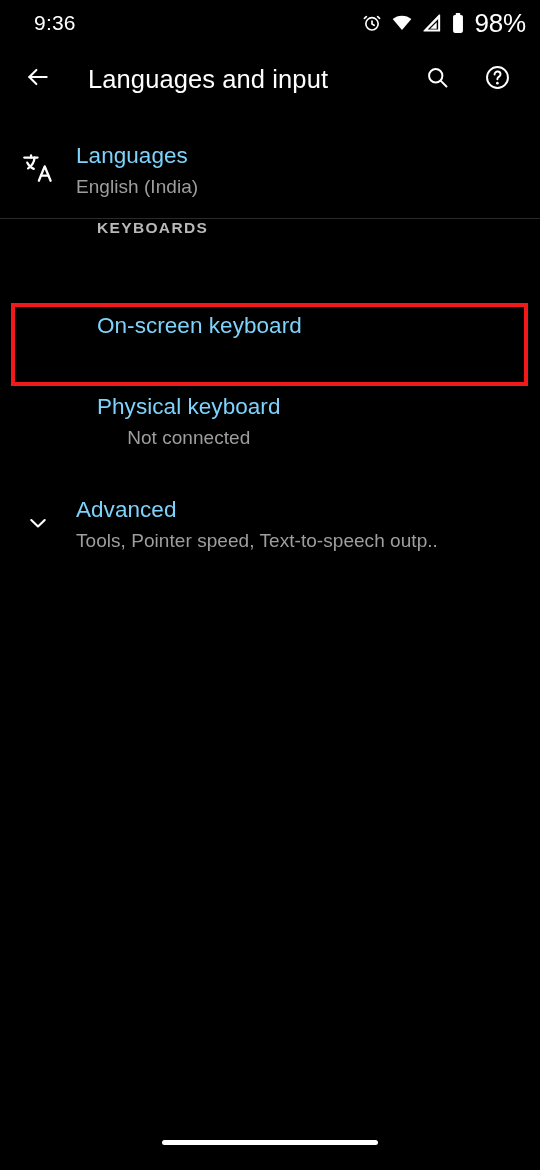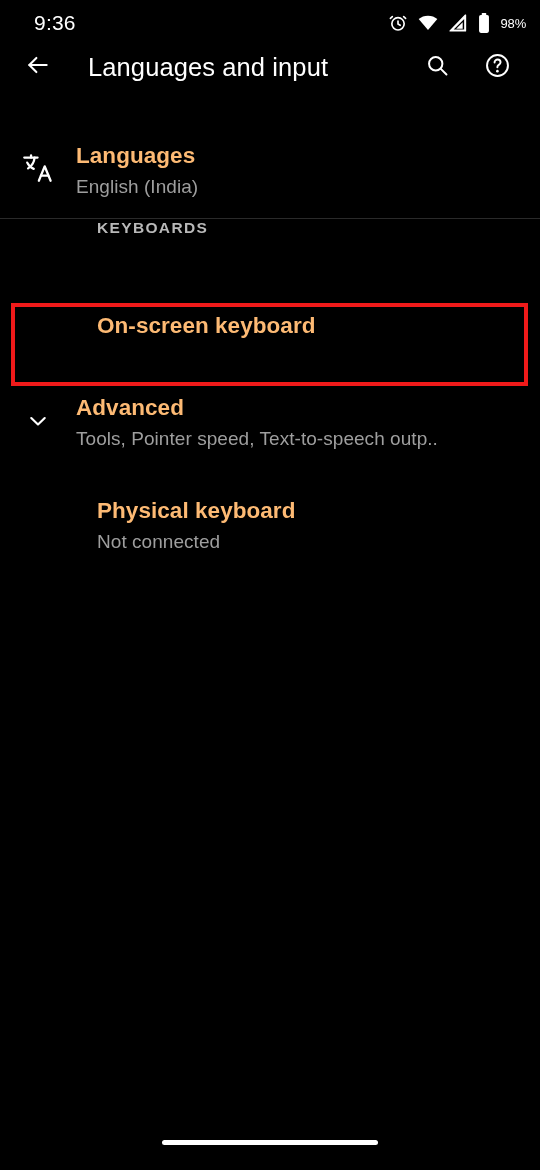--- a/index.html
+++ b/index.html
@@ -42,7 +42,7 @@
   }
   .status-icons svg { display: block; }
   .battery-pct {
-    font-size: 13px;
+    font-size: 26px;
     font-weight: 500;
     color: #ffffff;
     margin-left: 1px;

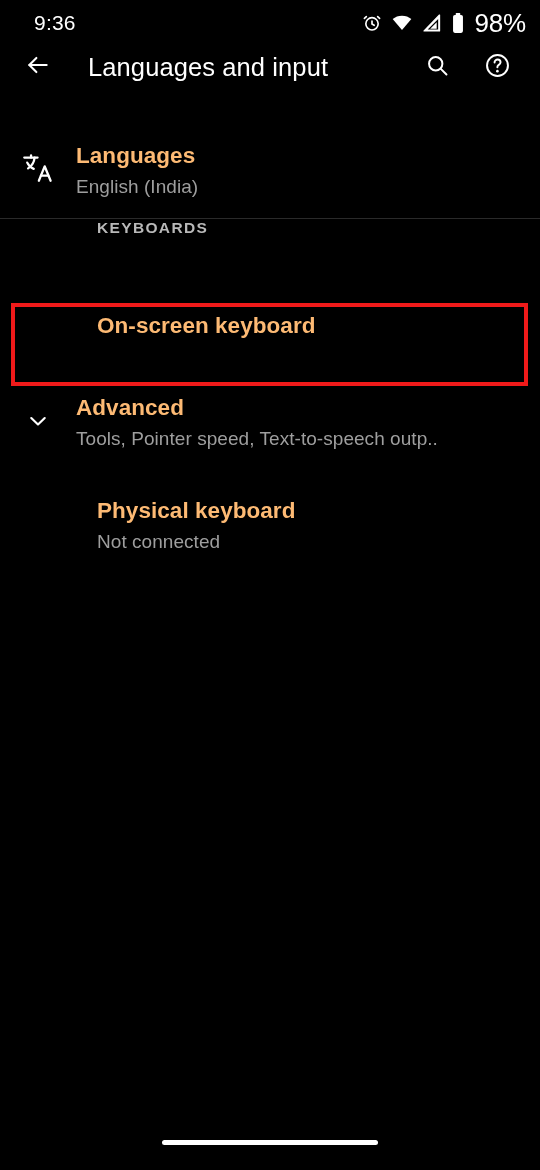--- a/index.html
+++ b/index.html
@@ -52,7 +52,7 @@
   
   .app-bar {
     position: absolute;
-    top: 36px; left: 0;
+    top: 48px; left: 0;
     width: 540px;
     height: 62px;
     display: flex;

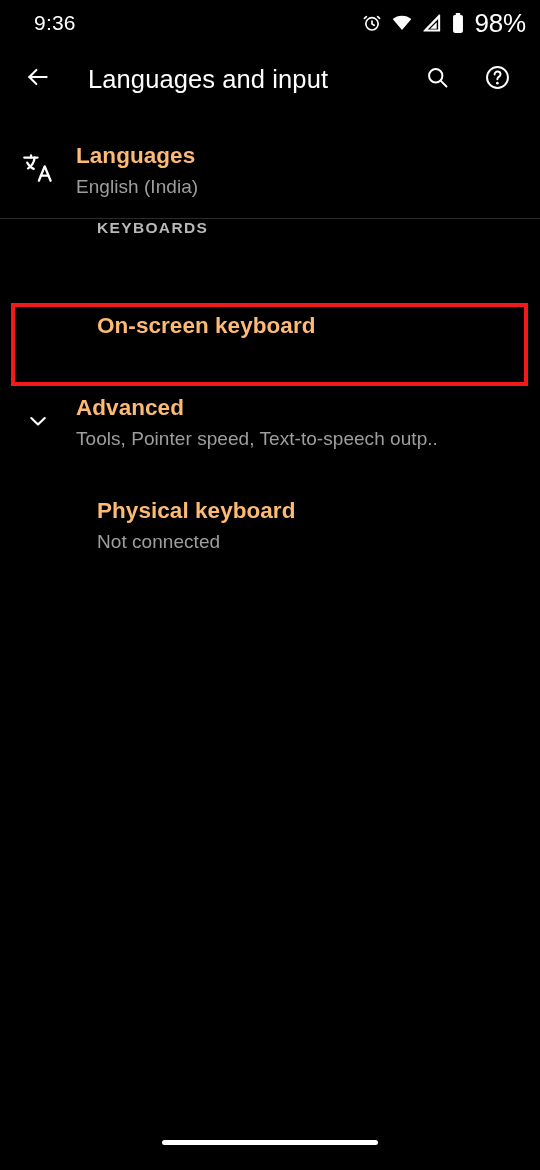--- a/index.html
+++ b/index.html
@@ -120,8 +120,8 @@
   }
   .row-title {
     font-size: 22.5px;
-    font-weight: 700;
-    color: #fdba74;
+    font-weight: 400;
+    color: #7dd3fc;
     line-height: 1.18;
     letter-spacing: 0.05px;
   }

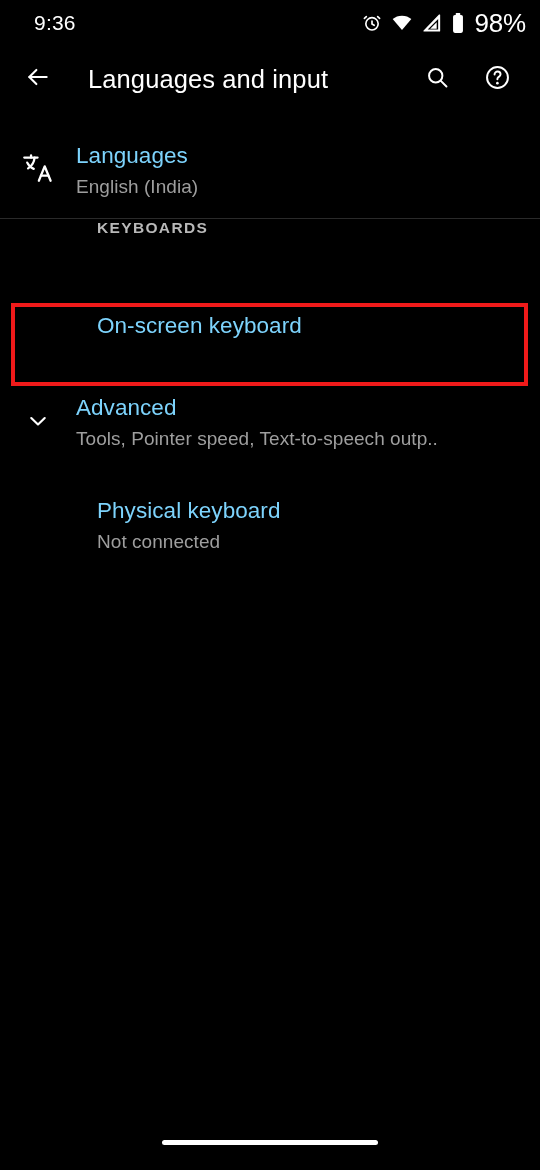--- a/index.html
+++ b/index.html
@@ -133,6 +133,7 @@
     margin-top: 5px;
     letter-spacing: 0.05px;
     white-space: nowrap;
+    text-align: center;
   }
 
   

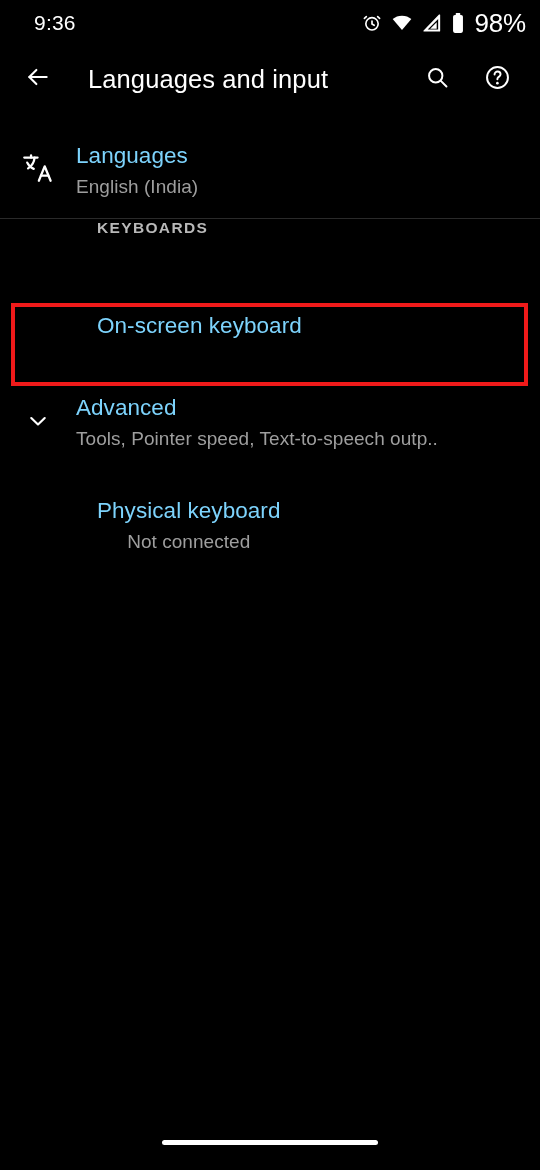--- a/index.html
+++ b/index.html
@@ -309,6 +309,14 @@
     </div>
   </div>
 
+  <div class="list-row row-physical">
+    <div class="row-icon row-indent empty"></div>
+    <div class="row-text">
+      <div class="row-title">Physical keyboard</div>
+      <div class="row-subtitle">Not connected</div>
+    </div>
+  </div>
+
   <div class="list-row row-advanced">
     <div class="row-icon">
       <span>
@@ -323,14 +331,6 @@
     </div>
   </div>
 
-  <div class="list-row row-physical">
-    <div class="row-icon row-indent empty"></div>
-    <div class="row-text">
-      <div class="row-title">Physical keyboard</div>
-      <div class="row-subtitle">Not connected</div>
-    </div>
-  </div>
-
 </div>
 
 <div class="highlight-box" style="border-color: rgb(240, 26, 26);"></div>

